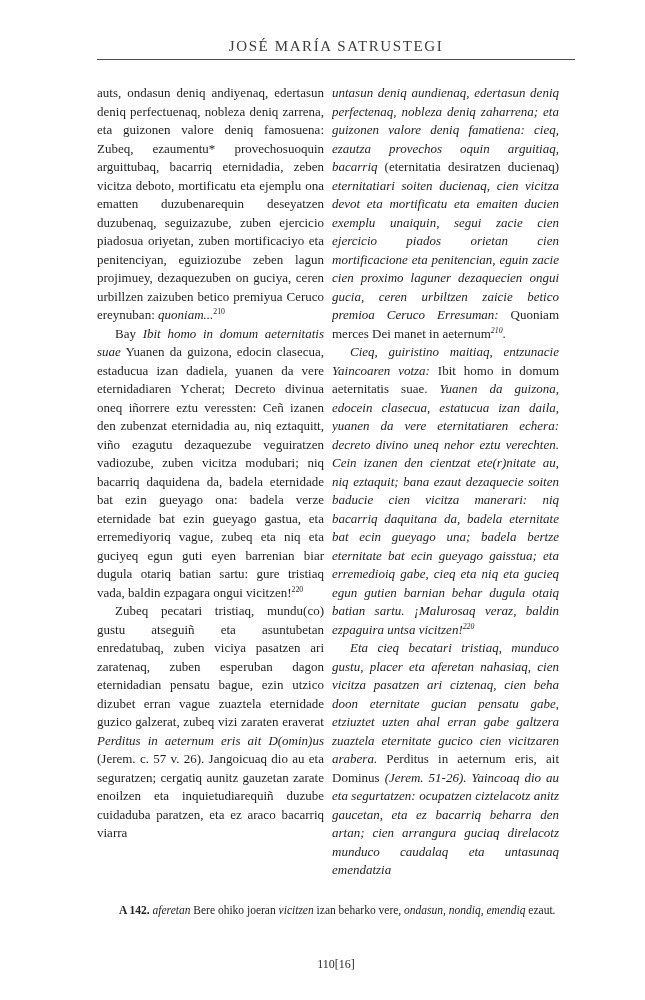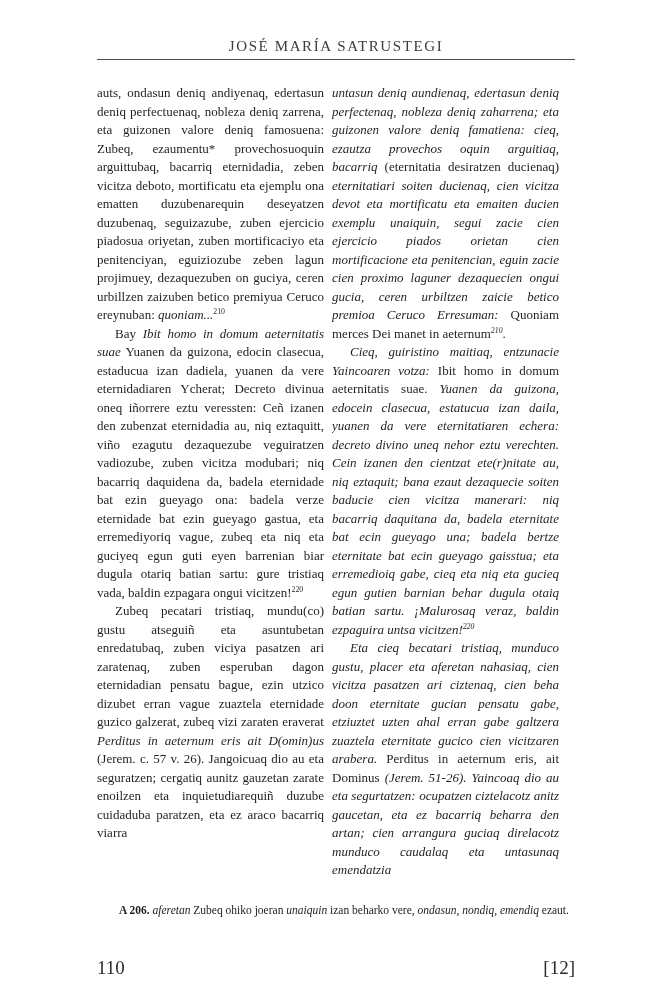--- a/index.html
+++ b/index.html
@@ -77,7 +77,7 @@
       </div>
   </div>
 
-  <div class="footnote"><span class="seg-bold">A 206.</span><span class="seg-roman"> </span><span class="seg-italic">aferetan</span><span class="seg-roman"> Zubeq ohiko joeran </span><span class="seg-italic">unaiquin</span><span class="seg-roman"> izan beharko vere, </span><span class="seg-italic">ondasun, nondiq, emendiq</span><span class="seg-roman"> ezaut.</span></div>
+  <div class="footnote"><span class="seg-bold">A 142.</span><span class="seg-roman"> </span><span class="seg-italic">aferetan</span><span class="seg-roman"> Zubeq ohiko joeran </span><span class="seg-italic">unaiquin</span><span class="seg-roman"> izan beharko vere, </span><span class="seg-italic">ondasun, nondiq, emendiq</span><span class="seg-roman"> ezaut.</span></div>
 
   <div class="footer">
     <span class="page-num">110</span>

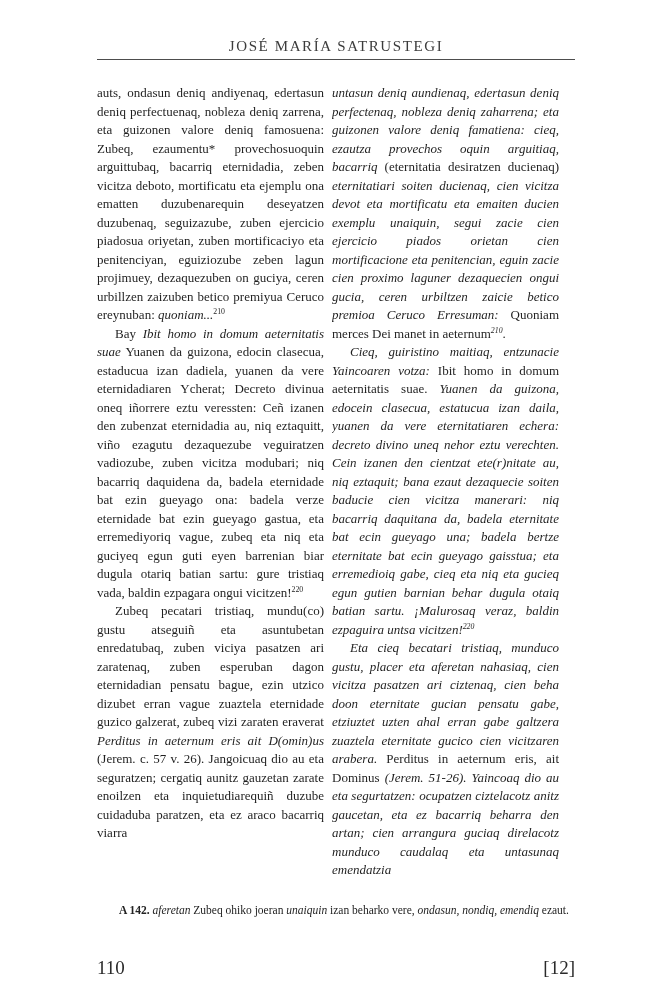--- a/index.html
+++ b/index.html
@@ -77,7 +77,7 @@
       </div>
   </div>
 
-  <div class="footnote"><span class="seg-bold">A 142.</span><span class="seg-roman"> </span><span class="seg-italic">aferetan</span><span class="seg-roman"> Zubeq ohiko joeran </span><span class="seg-italic">unaiquin</span><span class="seg-roman"> izan beharko vere, </span><span class="seg-italic">ondasun, nondiq, emendiq</span><span class="seg-roman"> ezaut.</span></div>
+  <div class="footnote"><span class="seg-bold">A 142.</span><span class="seg-roman"> </span><span class="seg-italic">aferetan</span><span class="seg-roman"> Bere ohiko joeran </span><span class="seg-italic">unaiquin</span><span class="seg-roman"> izan beharko vere, </span><span class="seg-italic">ondasun, nondiq, emendiq</span><span class="seg-roman"> ezaut.</span></div>
 
   <div class="footer">
     <span class="page-num">110</span>

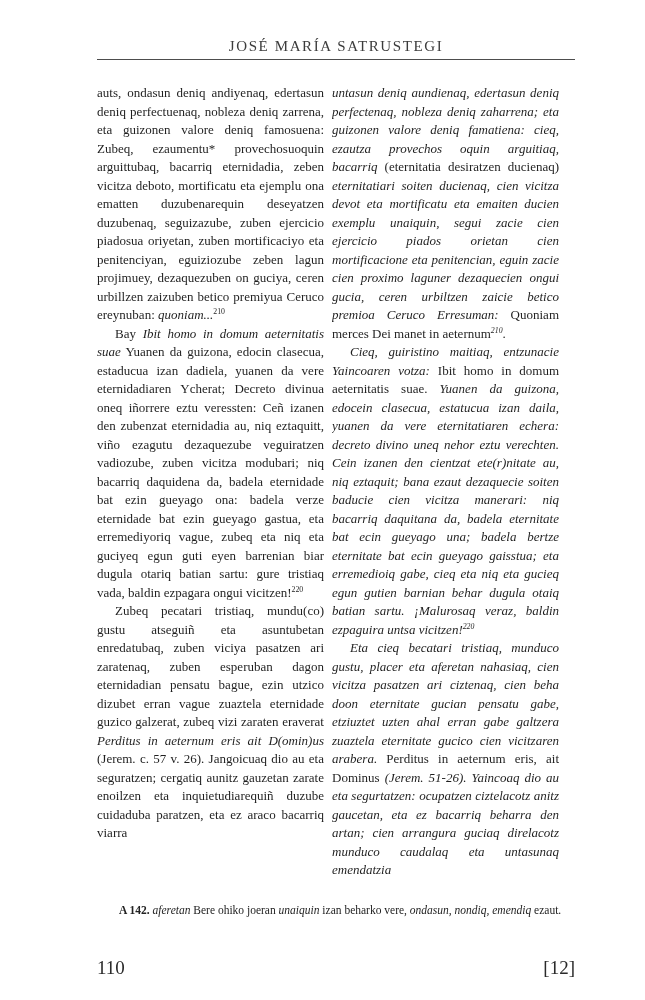--- a/index.html
+++ b/index.html
@@ -77,7 +77,7 @@
       </div>
   </div>
 
-  <div class="footnote"><span class="seg-bold">A 142.</span><span class="seg-roman"> </span><span class="seg-italic">aferetan</span><span class="seg-roman"> Bere ohiko joeran </span><span class="seg-italic">unaiquin</span><span class="seg-roman"> izan beharko vere, </span><span class="seg-italic">ondasun, nondiq, emendiq</span><span class="seg-roman"> ezaut.</span></div>
+  <div class="footnote"><span class="seg-bold">A 142.</span><span class="seg-roman"> </span><span class="seg-italic">aferetan</span><span class="seg-roman"> Bere ohiko joeran </span><span class="seg-italic">vicitzen</span><span class="seg-roman"> izan beharko vere, </span><span class="seg-italic">ondasun, nondiq, emendiq</span><span class="seg-roman"> ezaut.</span></div>
 
   <div class="footer">
     <span class="page-num">110</span>

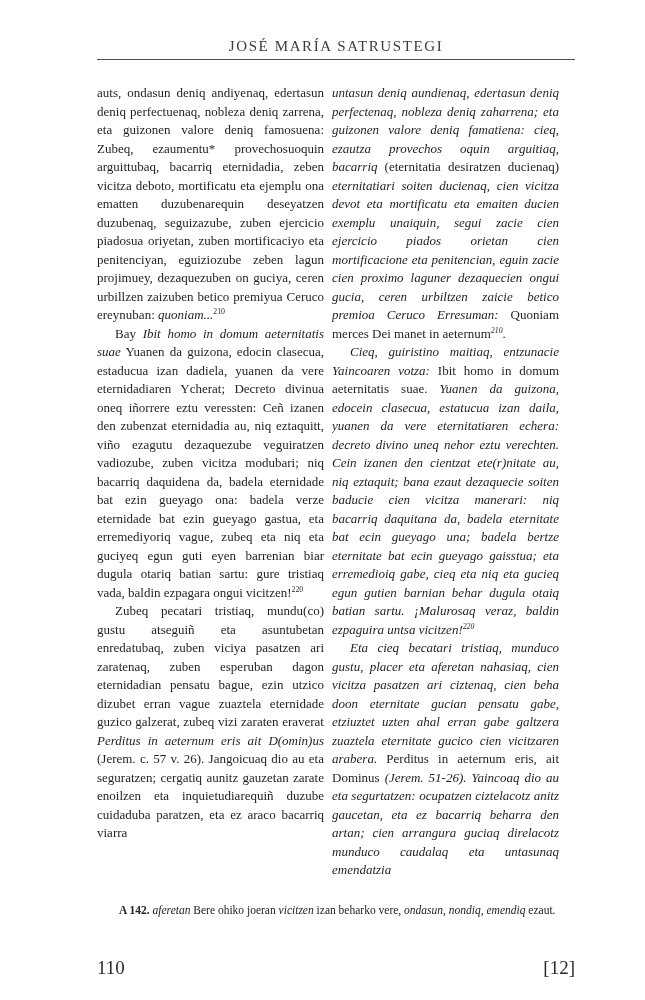--- a/index.html
+++ b/index.html
@@ -50,8 +50,8 @@
   }
   .footer {
     position: absolute; top: 957px; left: 97px; width: 478px;
-    display: flex; justify-content: space-between;
-    font-size: 19px; color: #2a2a2a;
+    display: flex; justify-content: center;
+    font-size: 12px; color: #2a2a2a;
   }
 </style>
 </head>

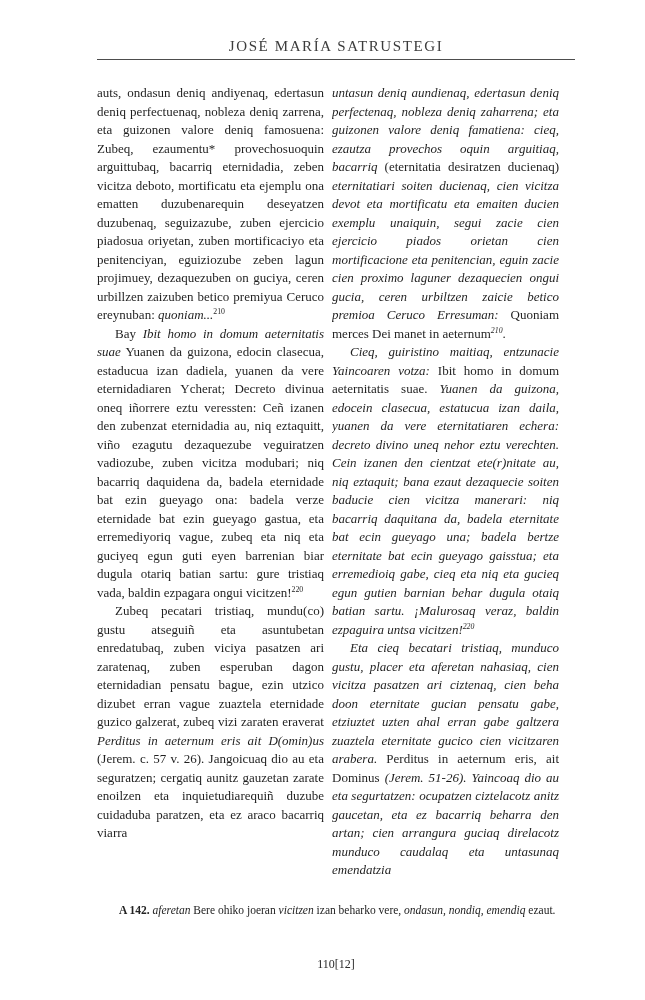--- a/index.html
+++ b/index.html
@@ -81,7 +81,7 @@
 
   <div class="footer">
     <span class="page-num">110</span>
-    <span class="bracket-num">[12]</span>
+    <span class="bracket-num">[16]</span>
   </div>
 
 </div>

